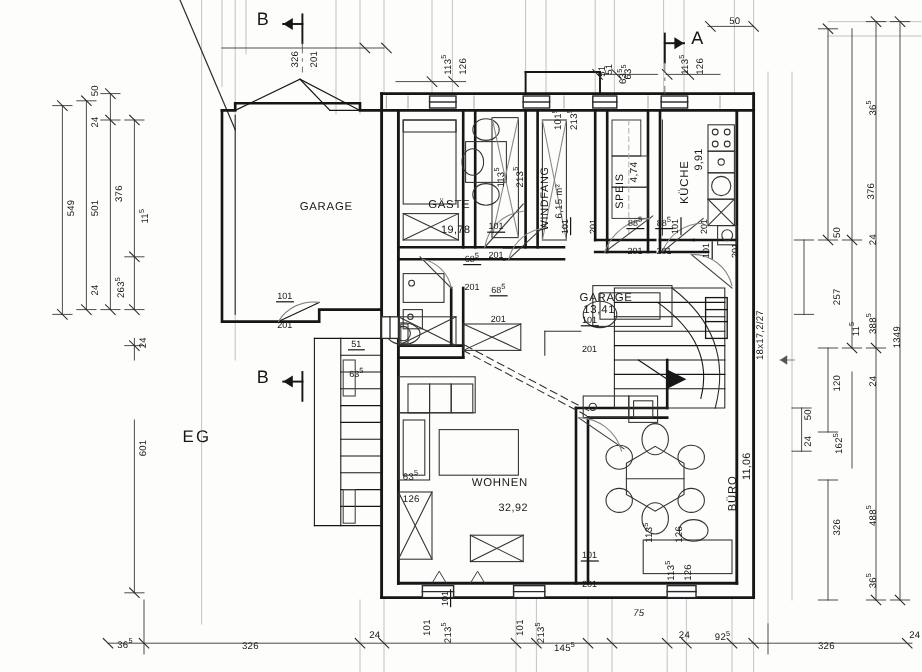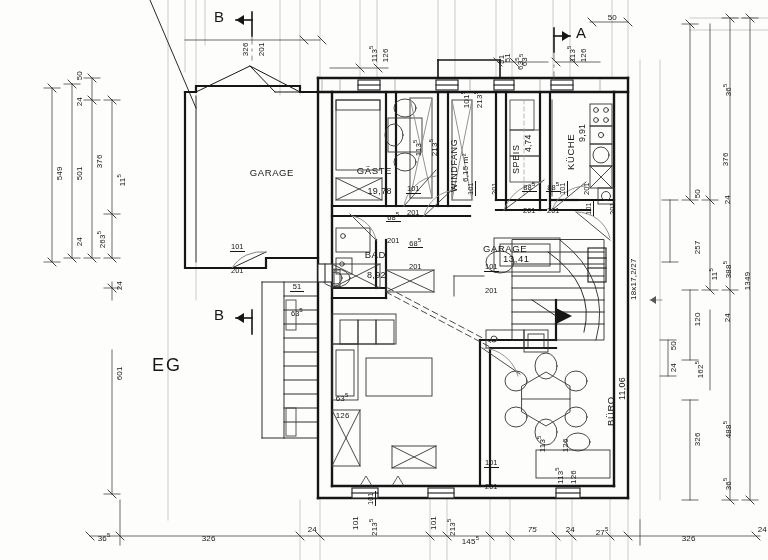--- a/index.html
+++ b/index.html
@@ -548,10 +548,6 @@
     <span class="dim v" style="position:absolute;left:16px;top:32px;font-size:9px;">9,91</span>
   </div>
 
-  <div class="lbl room" style="left:338px;top:240px;width:48px;">
-    <span>BAD</span>
-    <span class="area">8,92</span>
-  </div>
 
   <div class="lbl" style="left:470px;top:234px;font-size:9.5px;letter-spacing:.6px;">
     <span>GARAGE</span>

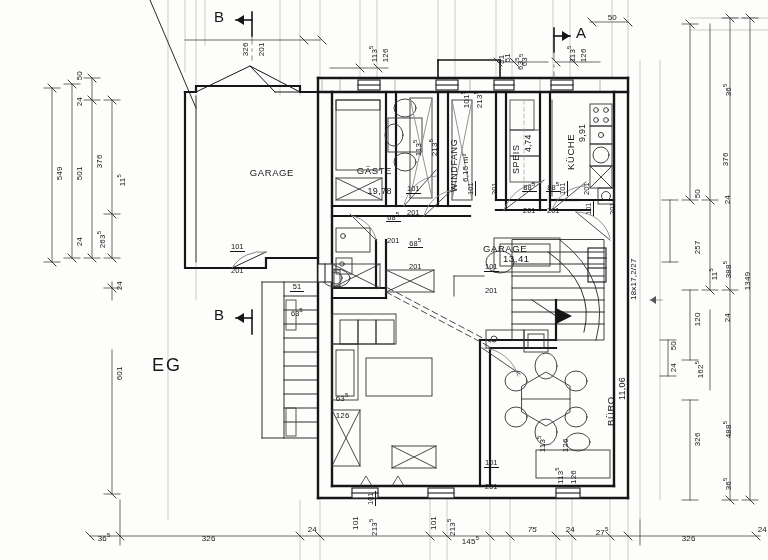--- a/index.html
+++ b/index.html
@@ -551,7 +551,7 @@
 
   <div class="lbl" style="left:470px;top:234px;font-size:9.5px;letter-spacing:.6px;">
     <span>GARAGE</span>
-    <span style="margin-left:20px;">13,41</span>
+    <span style="margin-left:3px;">13,41</span>
   </div>
 
 

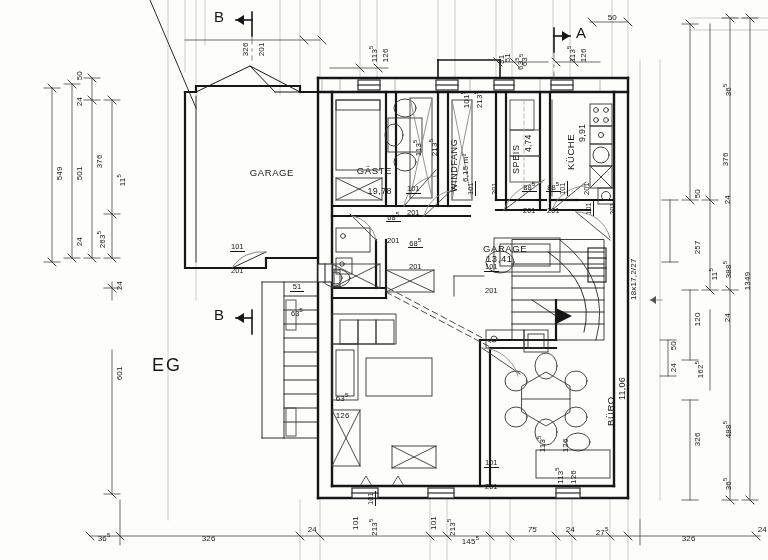--- a/index.html
+++ b/index.html
@@ -15,7 +15,7 @@
   .dim.v{transform-origin:0 0;transform:rotate(-90deg);}
   .dim sup{font-size:6px;vertical-align:super;}
   .sect{font-size:15px;font-weight:400;letter-spacing:1px;}
-  .eg{font-size:18px;letter-spacing:2px;}
+  .eg{font-size:14px;letter-spacing:2px;}
   .door{font-size:7.5px;text-align:center;line-height:1.0;}
   .door .top{display:block;border-bottom:1px solid #161616;padding:0 1px;}
   .door .bot{display:block;padding:0 1px;}

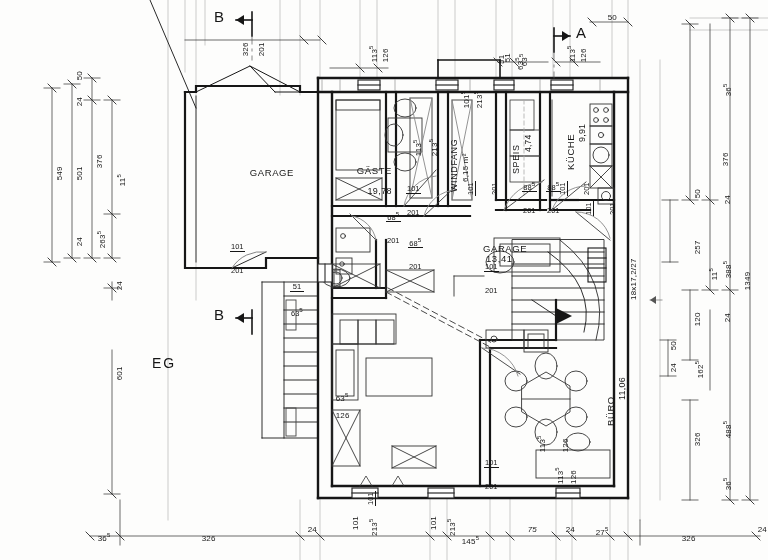--- a/index.html
+++ b/index.html
@@ -554,6 +554,10 @@
     <span style="margin-left:3px;">13,41</span>
   </div>
 
+  <div class="lbl room" style="left:370px;top:388px;width:70px;">
+    <span>WOHNEN</span>
+    <span class="area">32,92</span>
+  </div>
 
   <div class="lbl" style="left:602px;top:374px;width:14px;">
     <span class="dim v" style="position:absolute;left:4px;top:52px;font-size:9.5px;letter-spacing:.6px;">BÜRO</span>

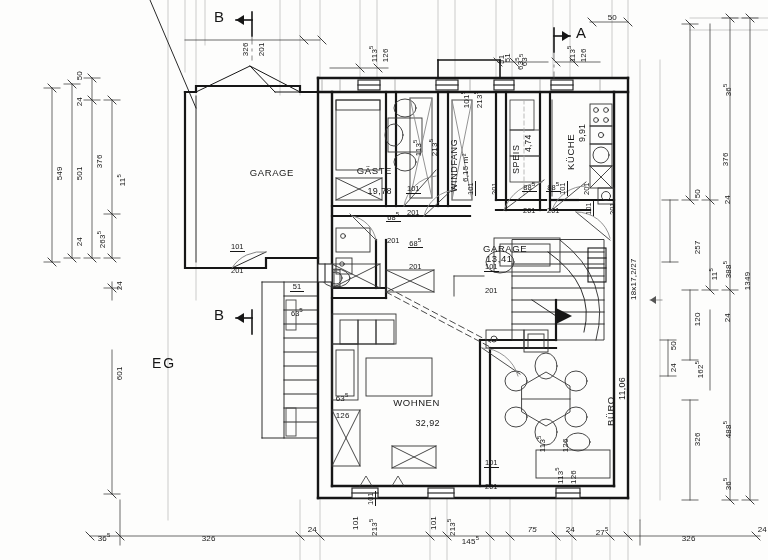--- a/index.html
+++ b/index.html
@@ -775,7 +775,7 @@
   <div class="lbl dim" style="left:452px;top:527px;">
     <span>145</span><sup>5</sup>
   </div>
-  <div class="lbl dim" style="left:518px;top:518px;font-style:italic;">
+  <div class="lbl dim" style="left:518px;top:499px;font-style:italic;">
     <span>75</span>
   </div>
   <div class="lbl dim" style="left:556px;top:518px;">

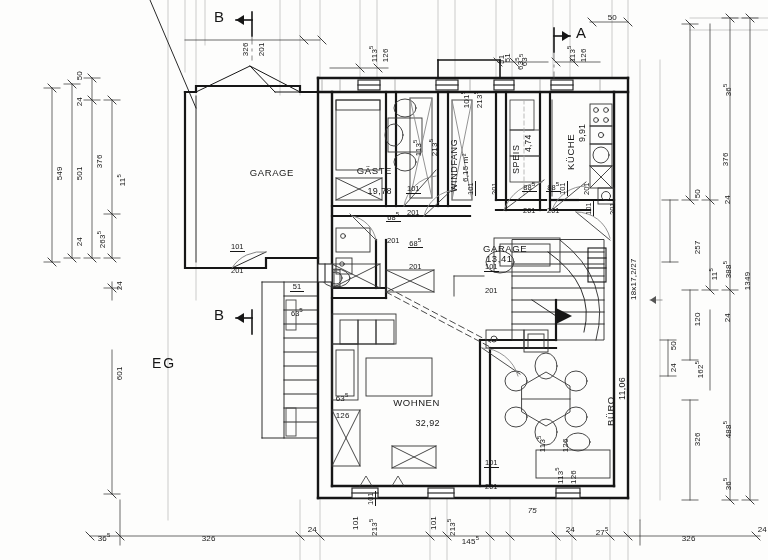--- a/index.html
+++ b/index.html
@@ -782,7 +782,7 @@
     <span>24</span>
   </div>
   <div class="lbl dim" style="left:586px;top:518px;">
-    <span>27</span><sup>5</sup>
+    <span>92</span><sup>5</sup>
   </div>
   <div class="lbl dim" style="left:672px;top:527px;">
     <span>326</span>

